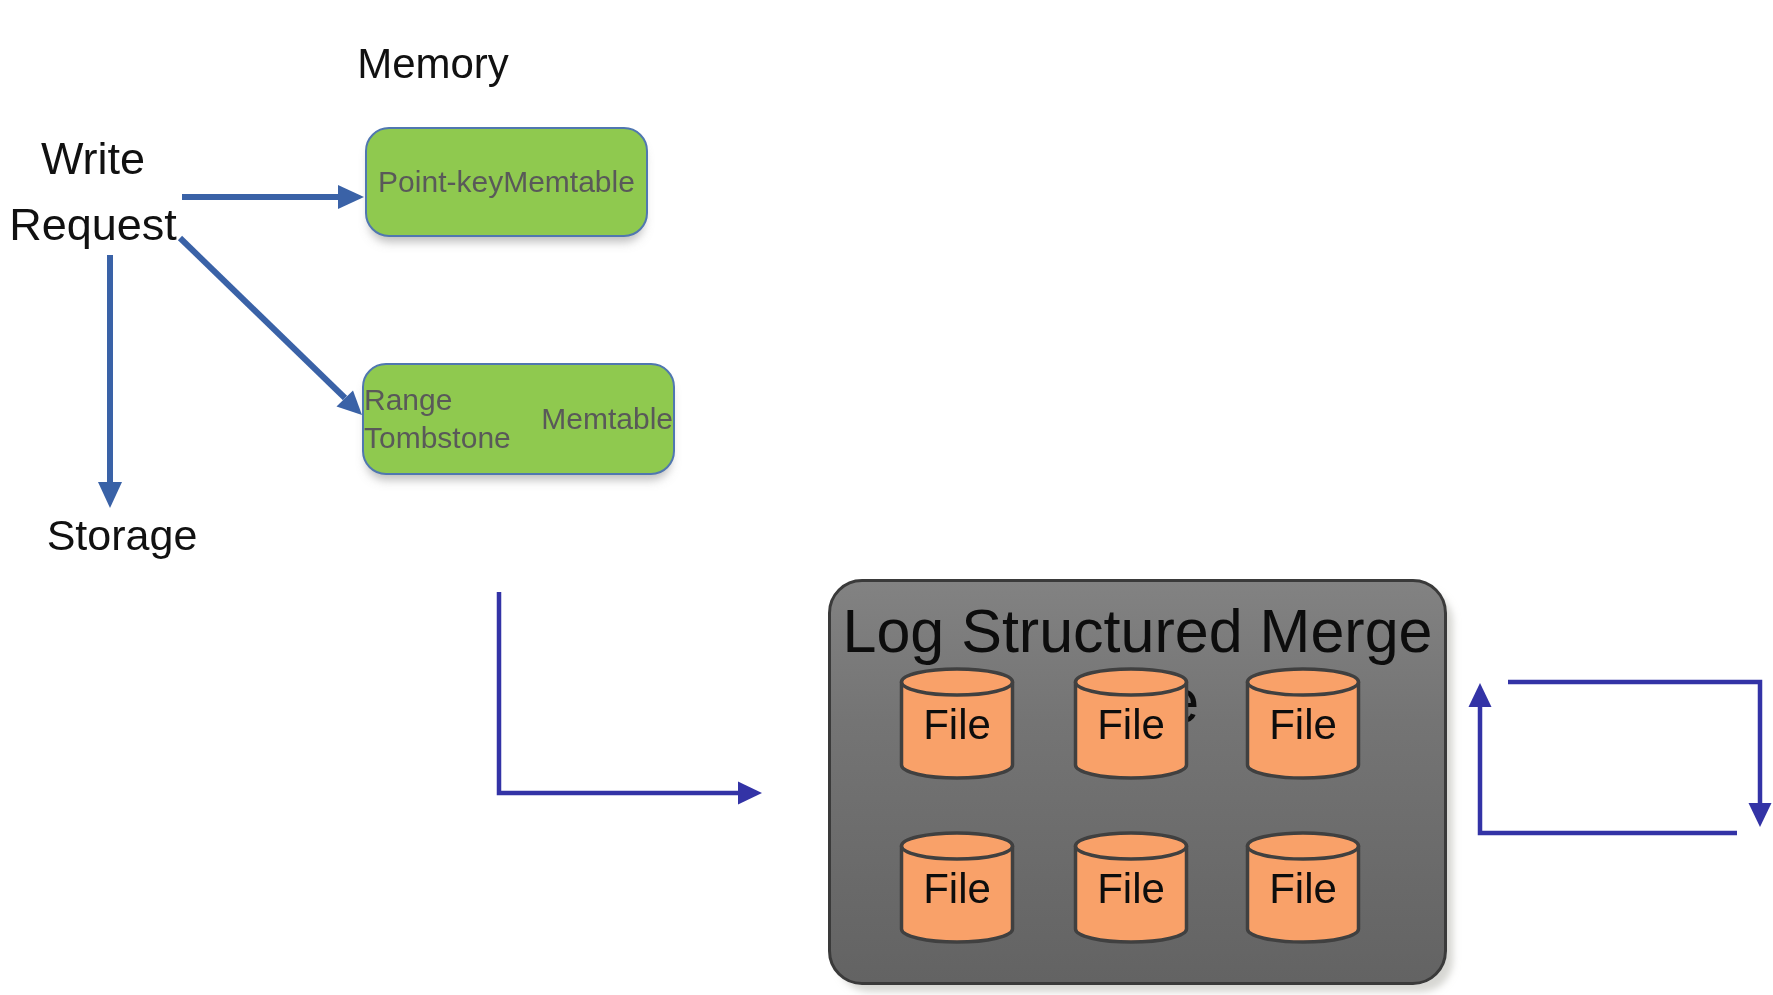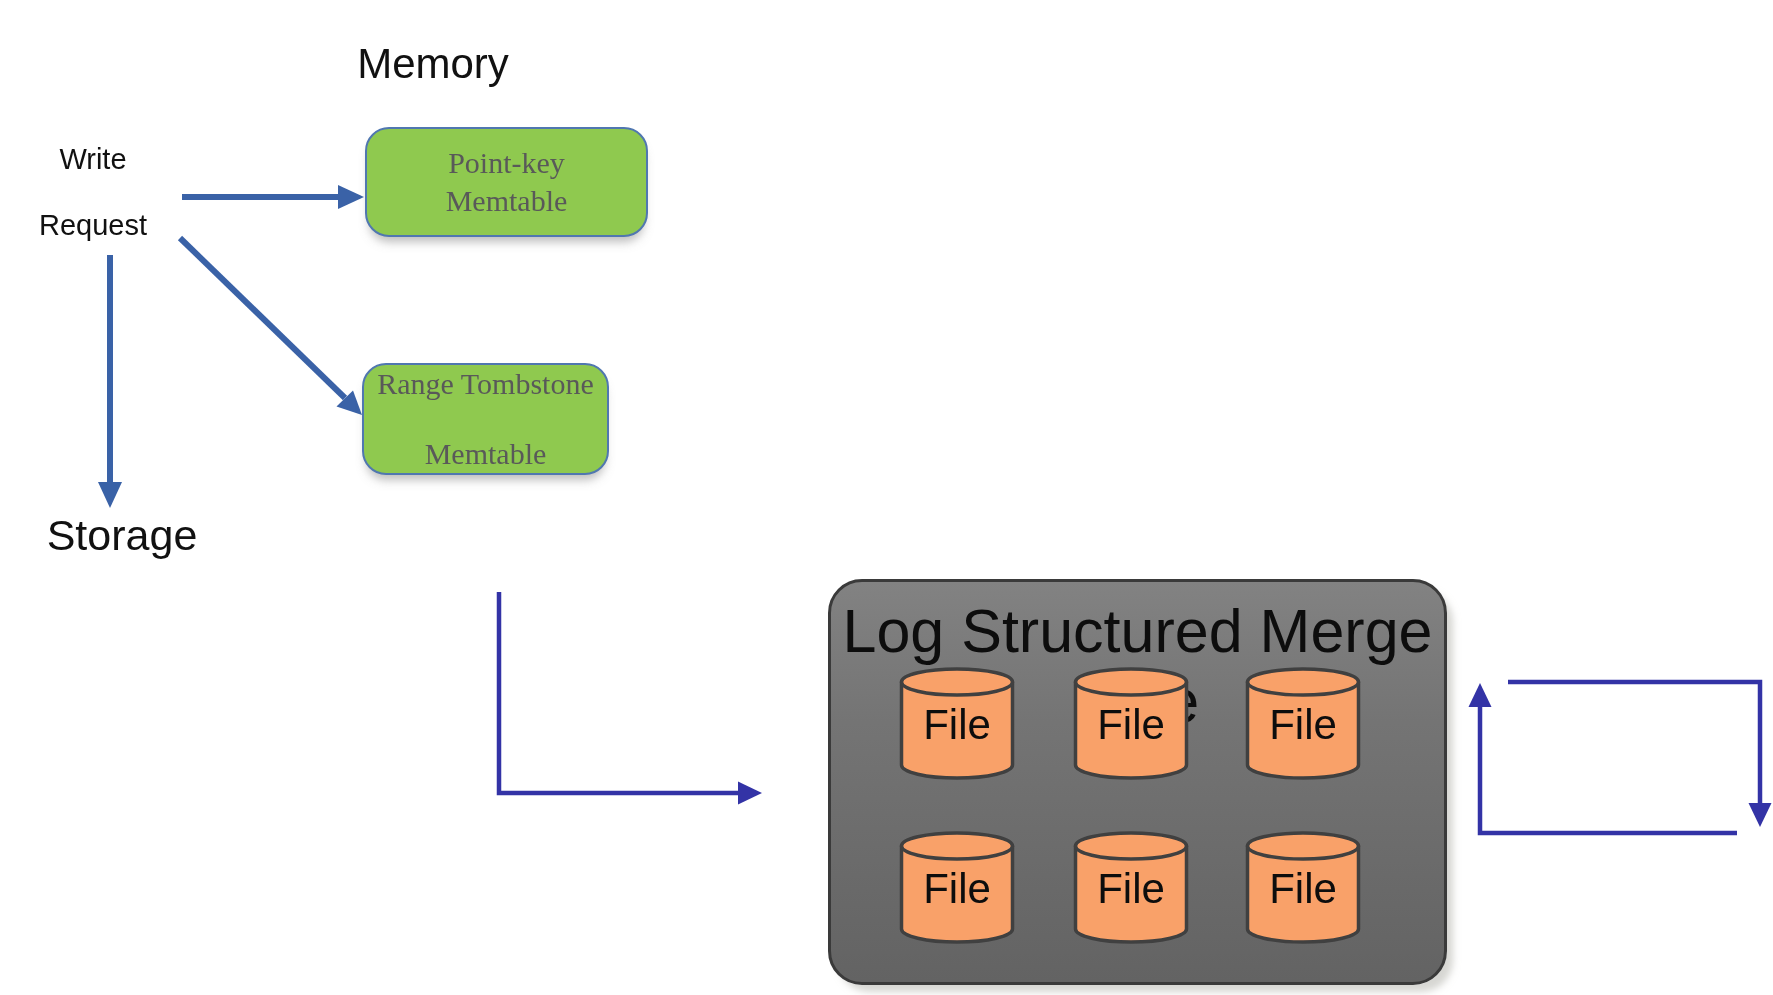--- a/index.html
+++ b/index.html
@@ -94,7 +94,7 @@
 
   <div class="label" style="left:352px;top:40px;width:162px;font-size:42px;">Memory</div>
 
-  <div class="label" style="left:0px;top:126px;width:186px;font-size:29px;line-height:66px;">
+  <div class="label" style="left:0px;top:126px;width:186px;font-size:45px;line-height:66px;">
     <div>Write</div>
     <div>Request</div>
   </div>

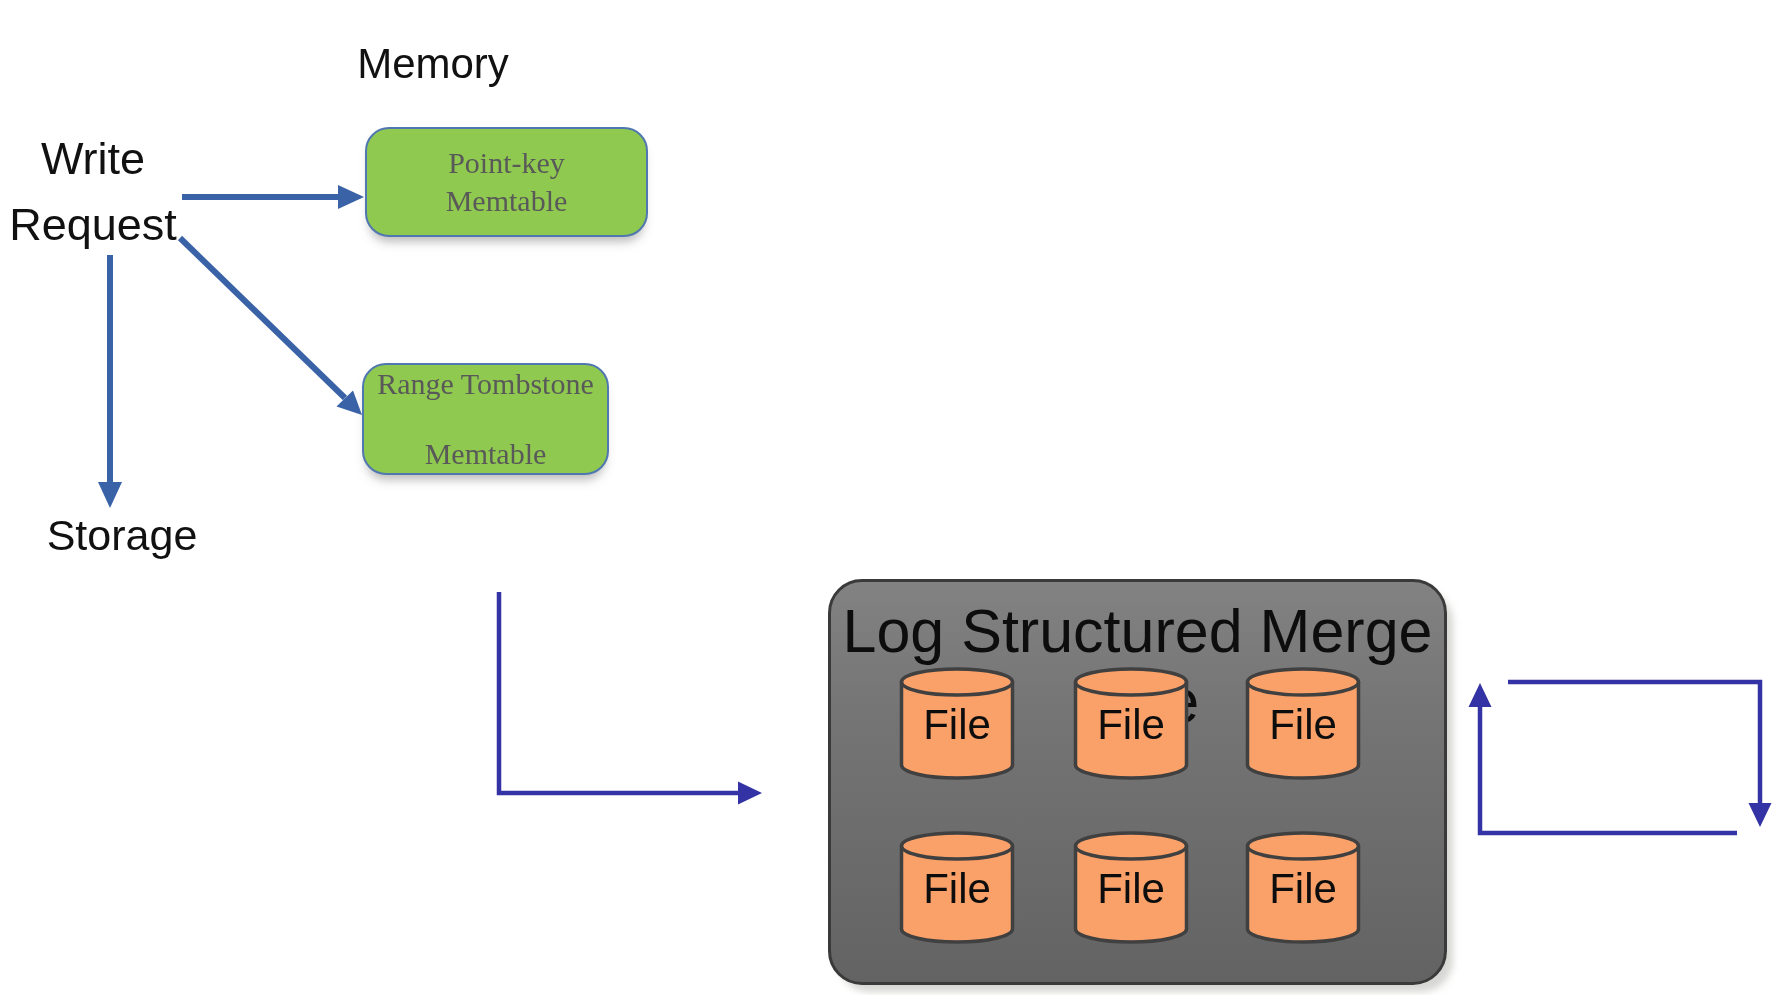--- a/index.html
+++ b/index.html
@@ -23,12 +23,11 @@
     background:var(--memtable-green,#8FC94F);
     border:2px solid var(--memtable-border,#5077B0);
     border-radius:24px;
-    display:flex;flex-direction:column;align-items:center;justify-content:center;
+    display:flex;flex-direction:row;align-items:center;justify-content:center;
     color:var(--memtable-text,#595959);
     font-size:30px;line-height:38px;
     box-shadow:0 9px 10px -4px rgba(125,125,125,.5);
     box-sizing:border-box;
-    font-family:Liberation Serif, serif;
   }
   
   #lsm-box{

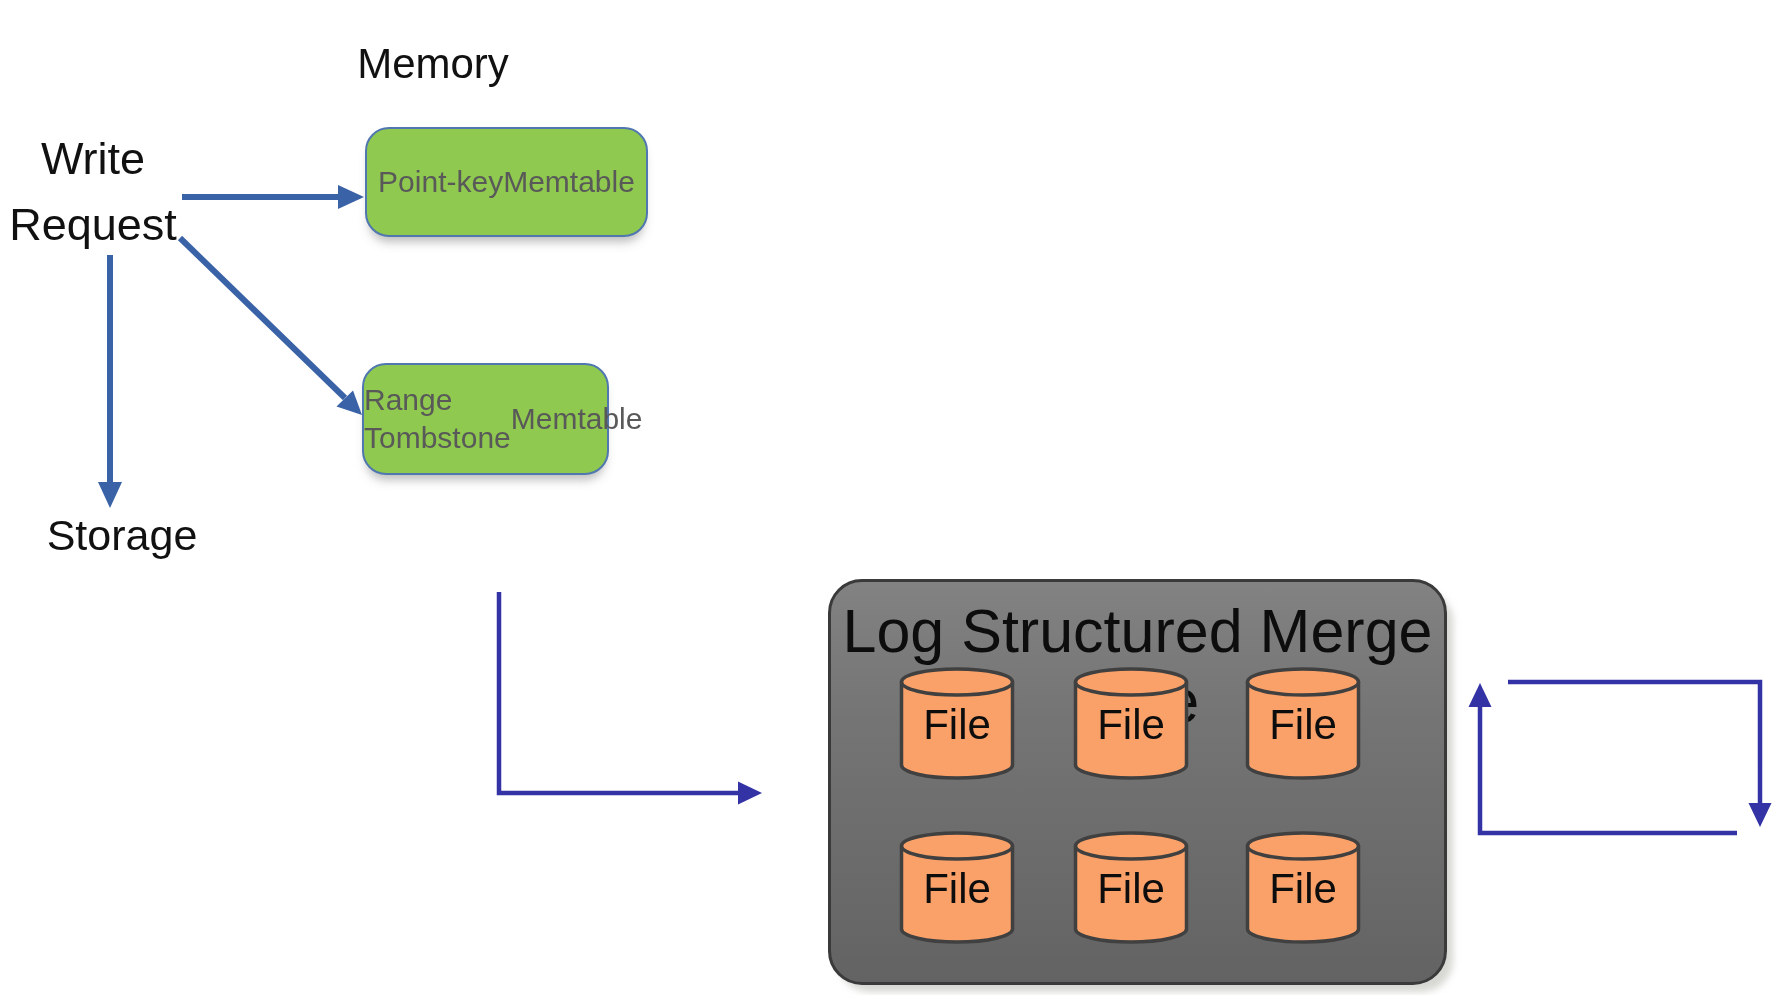--- a/index.html
+++ b/index.html
@@ -109,7 +109,7 @@
     <div>Memtable</div>
   </div>
 
-  <div class="memtable" style="left:362px;top:363px;width:247px;height:112px;justify-content:space-between;">
+  <div class="memtable" style="left:362px;top:363px;width:313px;height:112px;">
     <div>Range Tombstone</div>
     <div>Memtable</div>
   </div>

